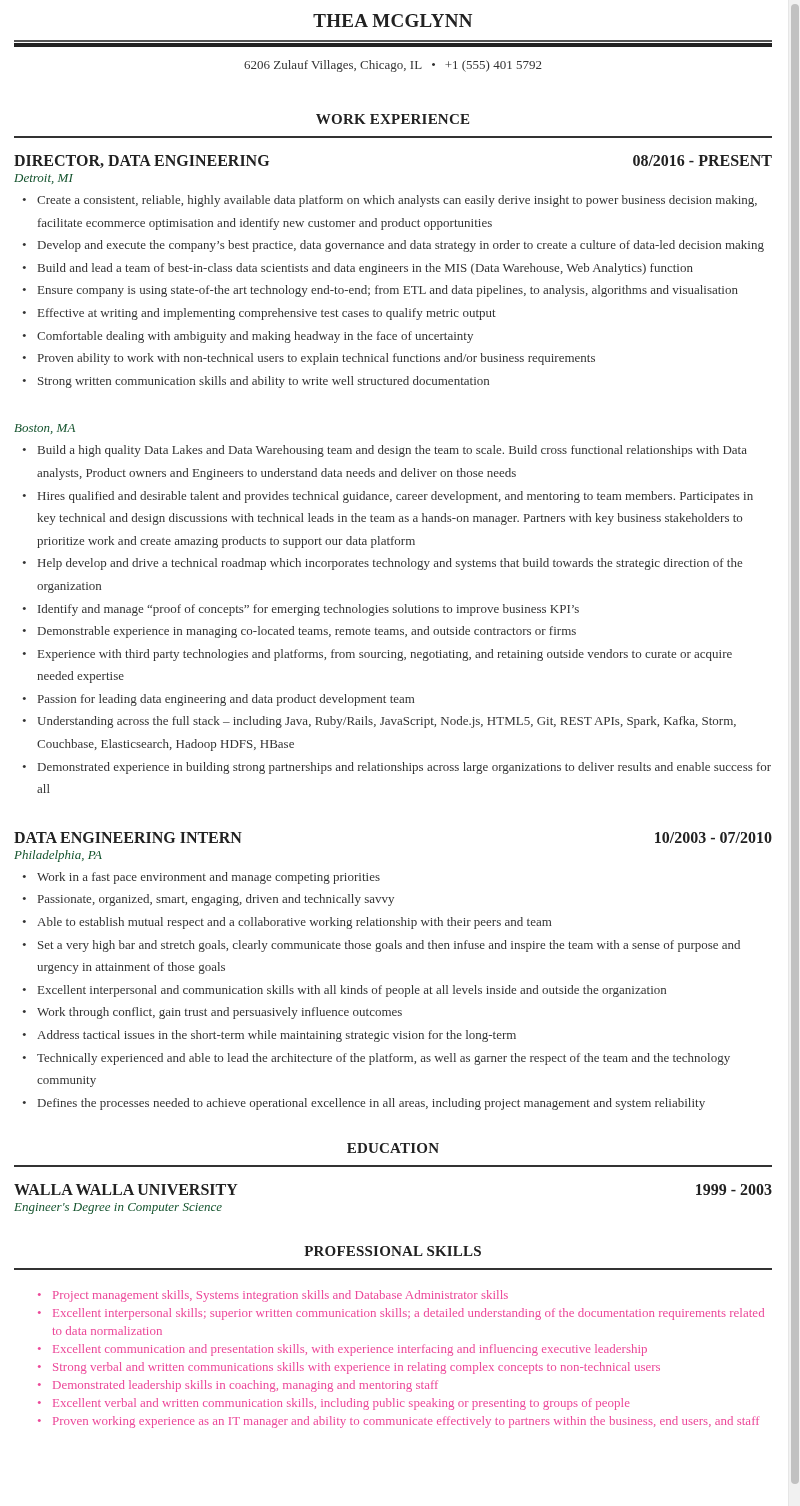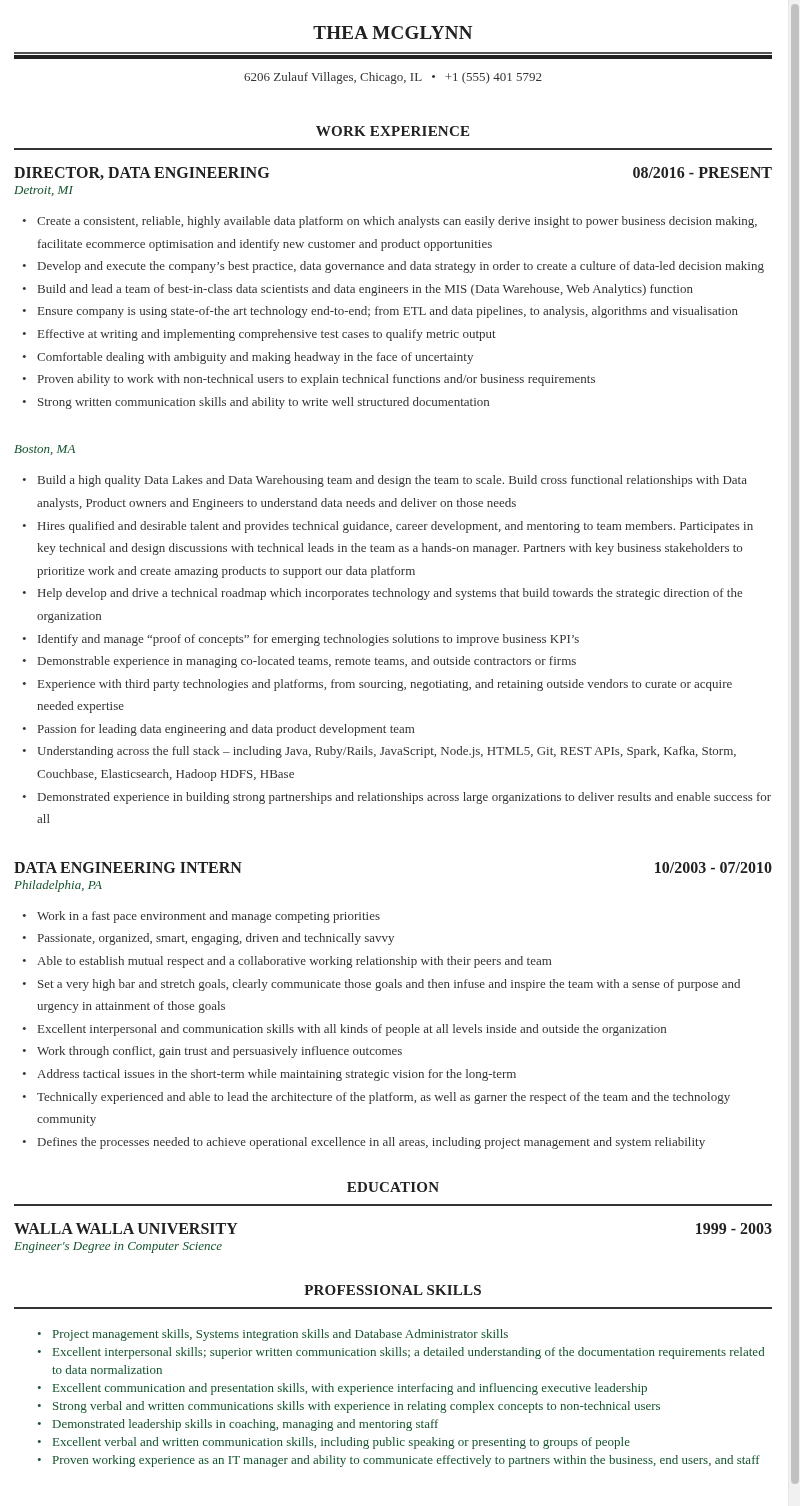--- a/index.html
+++ b/index.html
@@ -5,7 +5,7 @@
   * { box-sizing: border-box; margin: 0; padding: 0; }
   html, body { width: 800px; height: 1506px; overflow: hidden; background: #ffffff; }
   body { font-family: "DejaVu Serif", "Liberation Serif", serif; color: #333333; position: relative; }
-  .page { position: absolute; left: 14px; top: 12px; width: 758px; }
+  .page { position: absolute; left: 14px; top: 0; width: 758px; }
   .name { text-align: center; font-family: "Liberation Serif", serif; font-weight: bold; font-size: 19px; color: #222; letter-spacing: 0.3px; padding-top: 10px; height: 40px; }
   .rule-double { height: 8px; position: relative; }
   .rule-double .thin { position: absolute; top: 0; left: 0; right: 0; height: 2px; background: #555; }

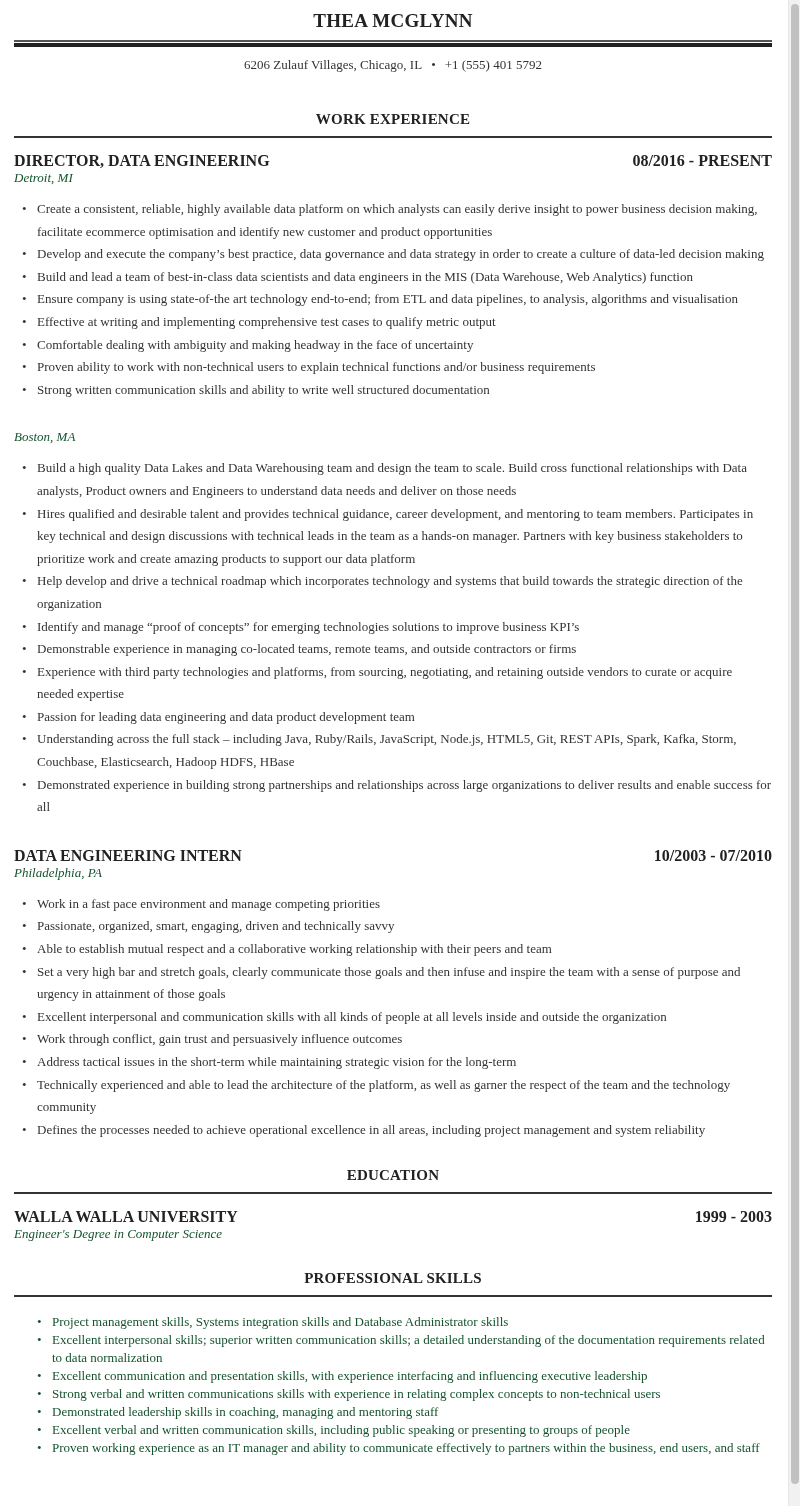--- a/index.html
+++ b/index.html
@@ -17,7 +17,7 @@
   .job { margin-top: 14px; }
   .job-head { display: flex; justify-content: space-between; align-items: baseline; font-family: "Liberation Serif", serif; font-weight: bold; font-size: 16px; color: #222; height: 18px; }
   .job-loc { font-family: "Liberation Serif", serif; font-style: italic; font-size: 13px; color: #14532d; height: 18px; }
-  ul.bullets { list-style: none; margin-top: 10px; }
+  ul.bullets { list-style: none; margin-top: 1px; }
   ul.bullets li { position: relative; padding-left: 23px; font-family: "Liberation Serif", serif; font-size: 13px; line-height: 22.6px; color: #333; }
   ul.bullets li::before { content: "•"; position: absolute; left: 8px; top: 0; color: #333; }
   ul.skills li { position: relative; padding-left: 38px; font-family: "Liberation Serif", serif; font-size: 13px; line-height: 18px; color: #14532d; }

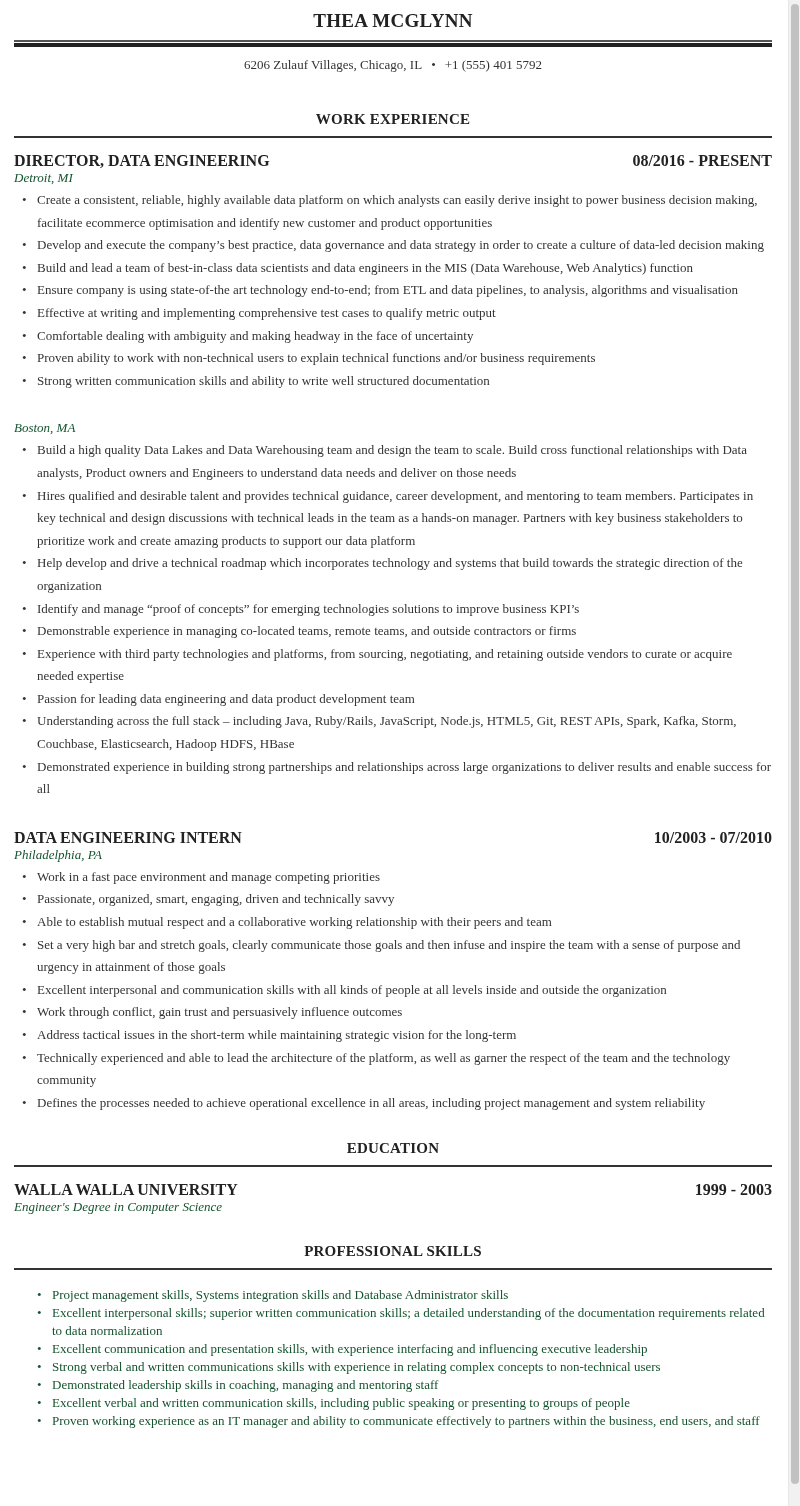--- a/index.html
+++ b/index.html
@@ -20,7 +20,7 @@
   ul.bullets { list-style: none; margin-top: 1px; }
   ul.bullets li { position: relative; padding-left: 23px; font-family: "Liberation Serif", serif; font-size: 13px; line-height: 22.6px; color: #333; }
   ul.bullets li::before { content: "•"; position: absolute; left: 8px; top: 0; color: #333; }
-  ul.skills li { position: relative; padding-left: 38px; font-family: "Liberation Serif", serif; font-size: 13px; line-height: 18px; color: #14532d; }
+  ul.skills li { position: relative; padding-left: 38px; font-family: "Liberation Serif", serif; font-size: 13px; line-height: 18px; color: #ec4899; }
   ul.skills { list-style: none; margin-top: 16px; }
   ul.skills li::before { content: "•"; position: absolute; left: 23px; top: 0; }
   .scrollbar { position: absolute; right: 0; top: 0; width: 12px; height: 1506px; background: #f1f1f1; border-left: 1px solid #e6e6e6; }

